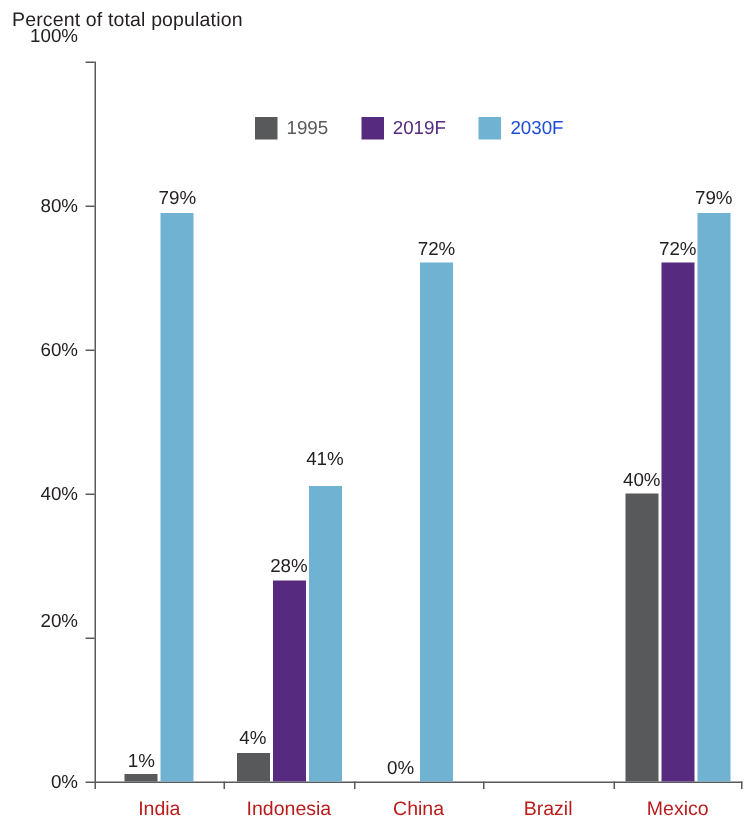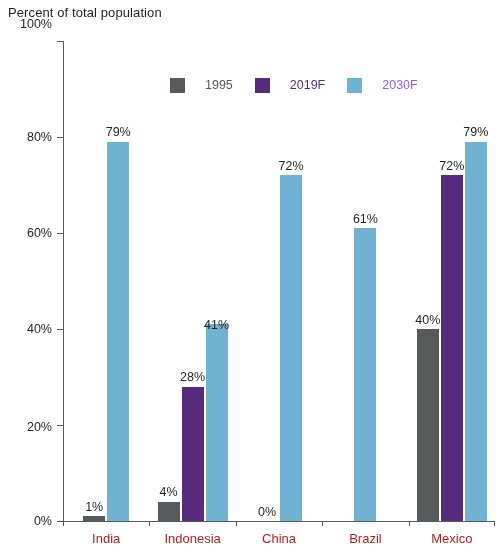--- a/index.html
+++ b/index.html
@@ -42,7 +42,7 @@
     display:flex;align-items:center;gap:22px;
     font-size:12.5px;
   }
-  .legend-item{display:flex;align-items:center;gap:20px;}
+  .legend-item{display:flex;align-items:center;gap:6px;}
   .legend-swatch{width:15px;height:15px;display:block;}
   .legend-label{line-height:1;}
 

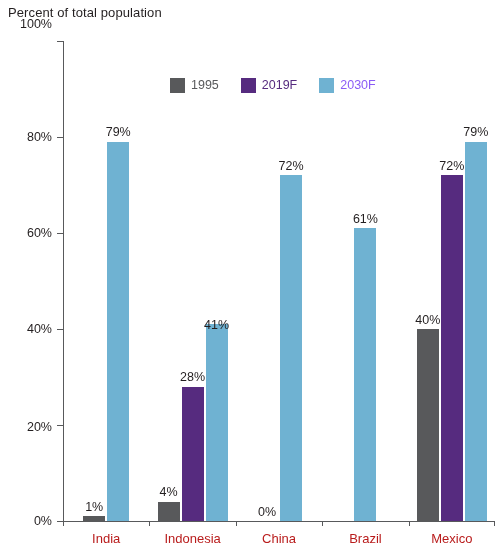--- a/index.html
+++ b/index.html
@@ -125,7 +125,7 @@
       </div>
       <div class="legend-item">
         <span class="legend-swatch" style="background: rgb(111, 178, 210);"></span>
-        <span class="legend-label" style="color: #8b5cf6;">2030F</span>
+        <span class="legend-label" style="color: #1d4ed8;">2030F</span>
       </div>
     </div>
 

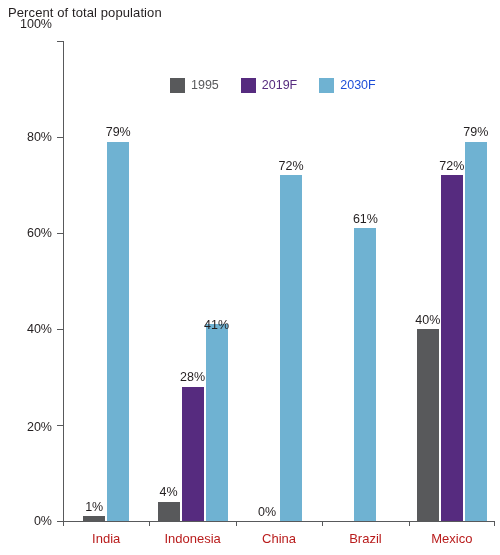--- a/index.html
+++ b/index.html
@@ -165,10 +165,6 @@
         </div>
       </div>
       <div class="group">
-        <div class="bar-slot">
-          <div class="bar" style="height: 292.8px; background: rgb(111, 178, 210);"></div>
-          <div class="bar-label" style="bottom: 295.8px;">61%</div>
-        </div>
       </div>
       <div class="group">
         <div class="bar-slot">

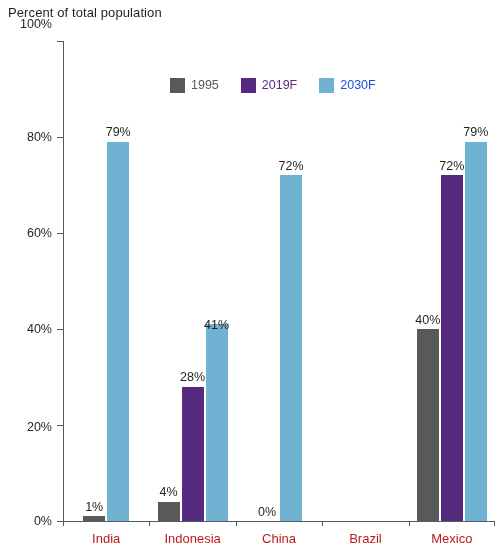--- a/index.html
+++ b/index.html
@@ -151,7 +151,7 @@
         </div>
         <div class="bar-slot">
           <div class="bar" style="height: 196.8px; background: rgb(111, 178, 210);"></div>
-          <div class="bar-label" style="bottom: 190px;">41%</div>
+          <div class="bar-label" style="bottom: 209px;">41%</div>
         </div>
       </div>
       <div class="group">

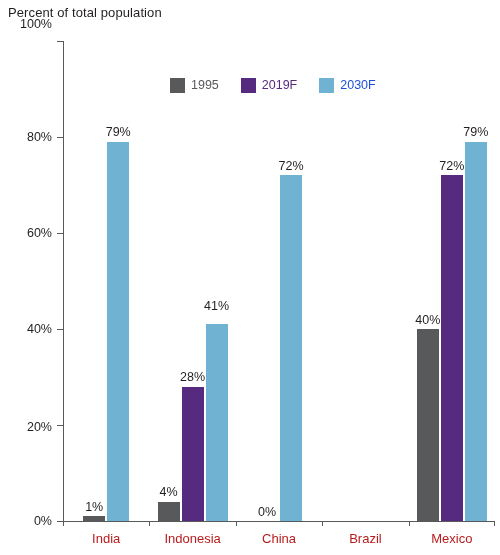--- a/index.html
+++ b/index.html
@@ -103,7 +103,7 @@
       <div class="tick" style="top: 521px;"></div>
       <div class="ytick-label" style="top: 521px; left: 0px;">0%</div>
       <div class="tick" style="top: 425px;"></div>
-      <div class="ytick-label" style="top: 427px; left: 0px;">20%</div>
+      <div class="ytick-label" style="top: 414px; left: 0px;">20%</div>
       <div class="tick" style="top: 329px;"></div>
       <div class="ytick-label" style="top: 329px; left: 0px;">40%</div>
       <div class="tick" style="top: 233px;"></div>

